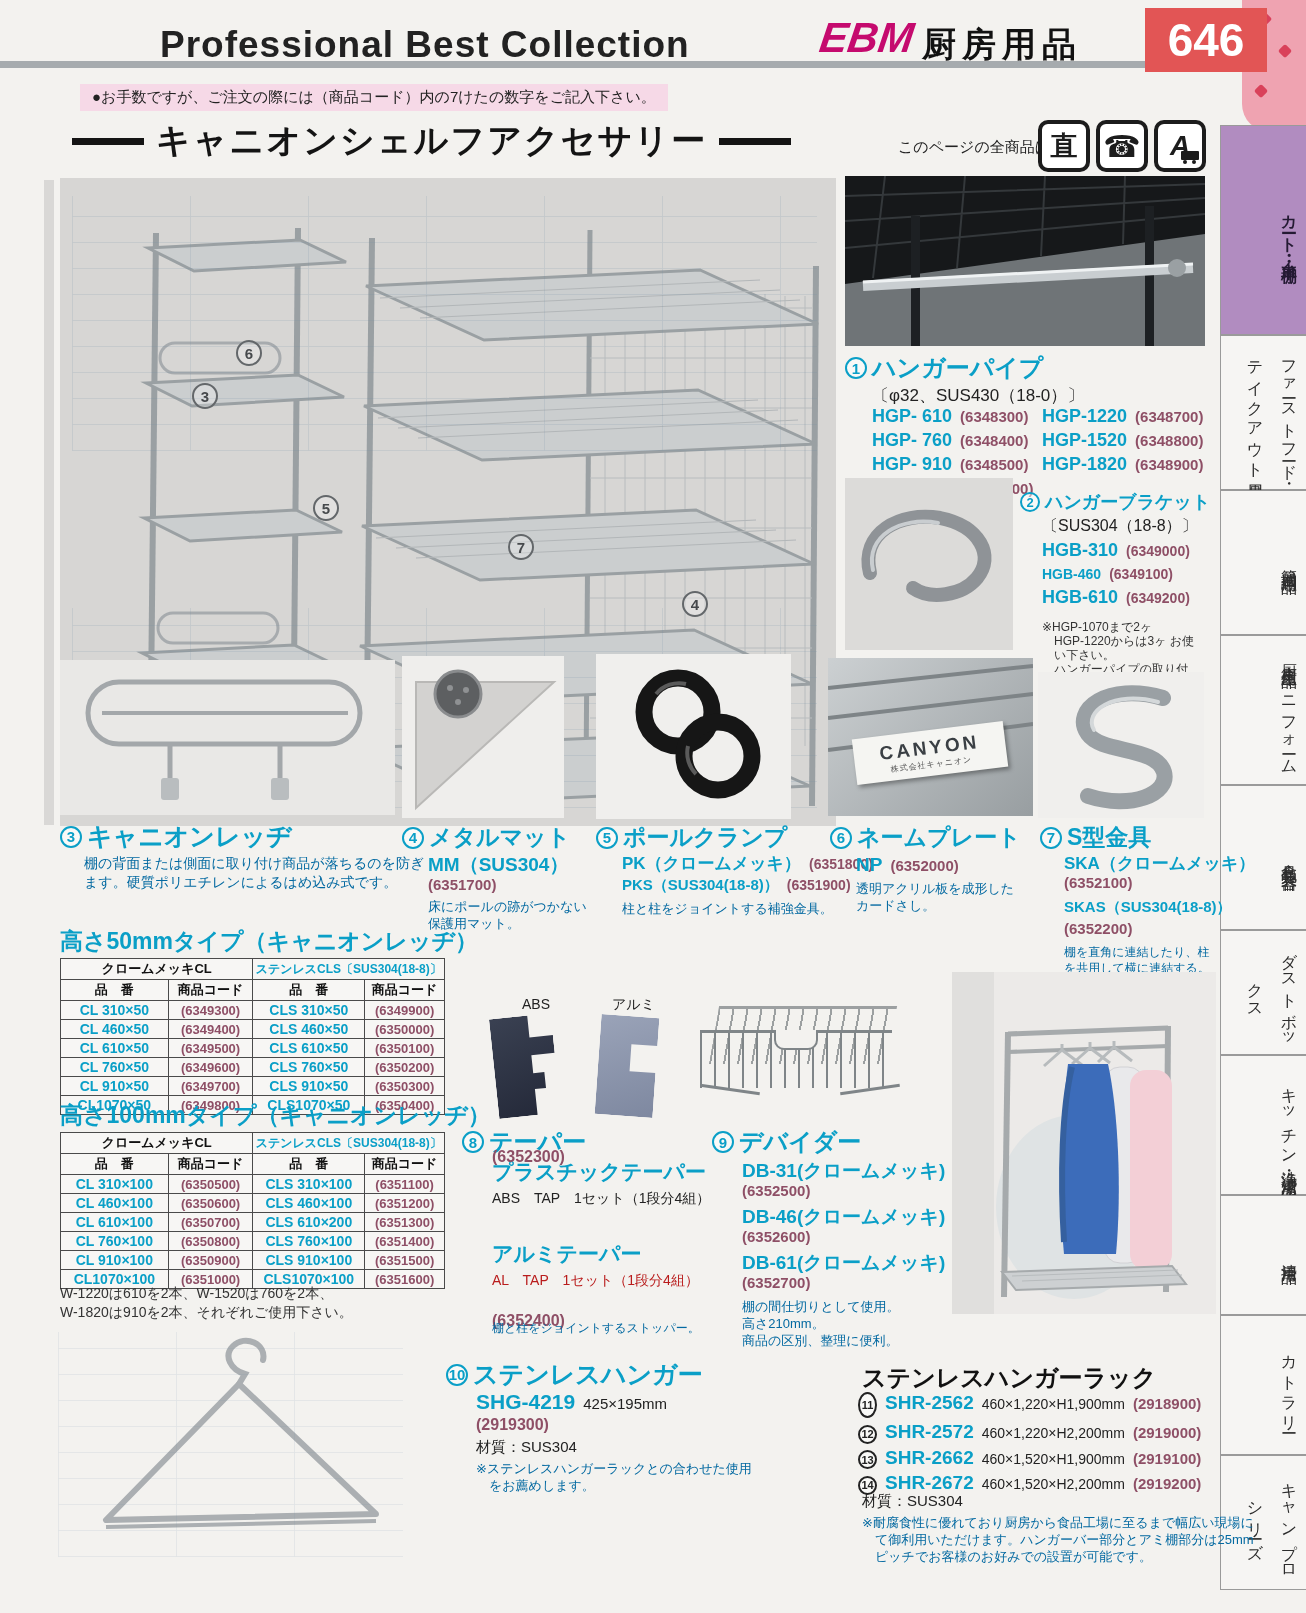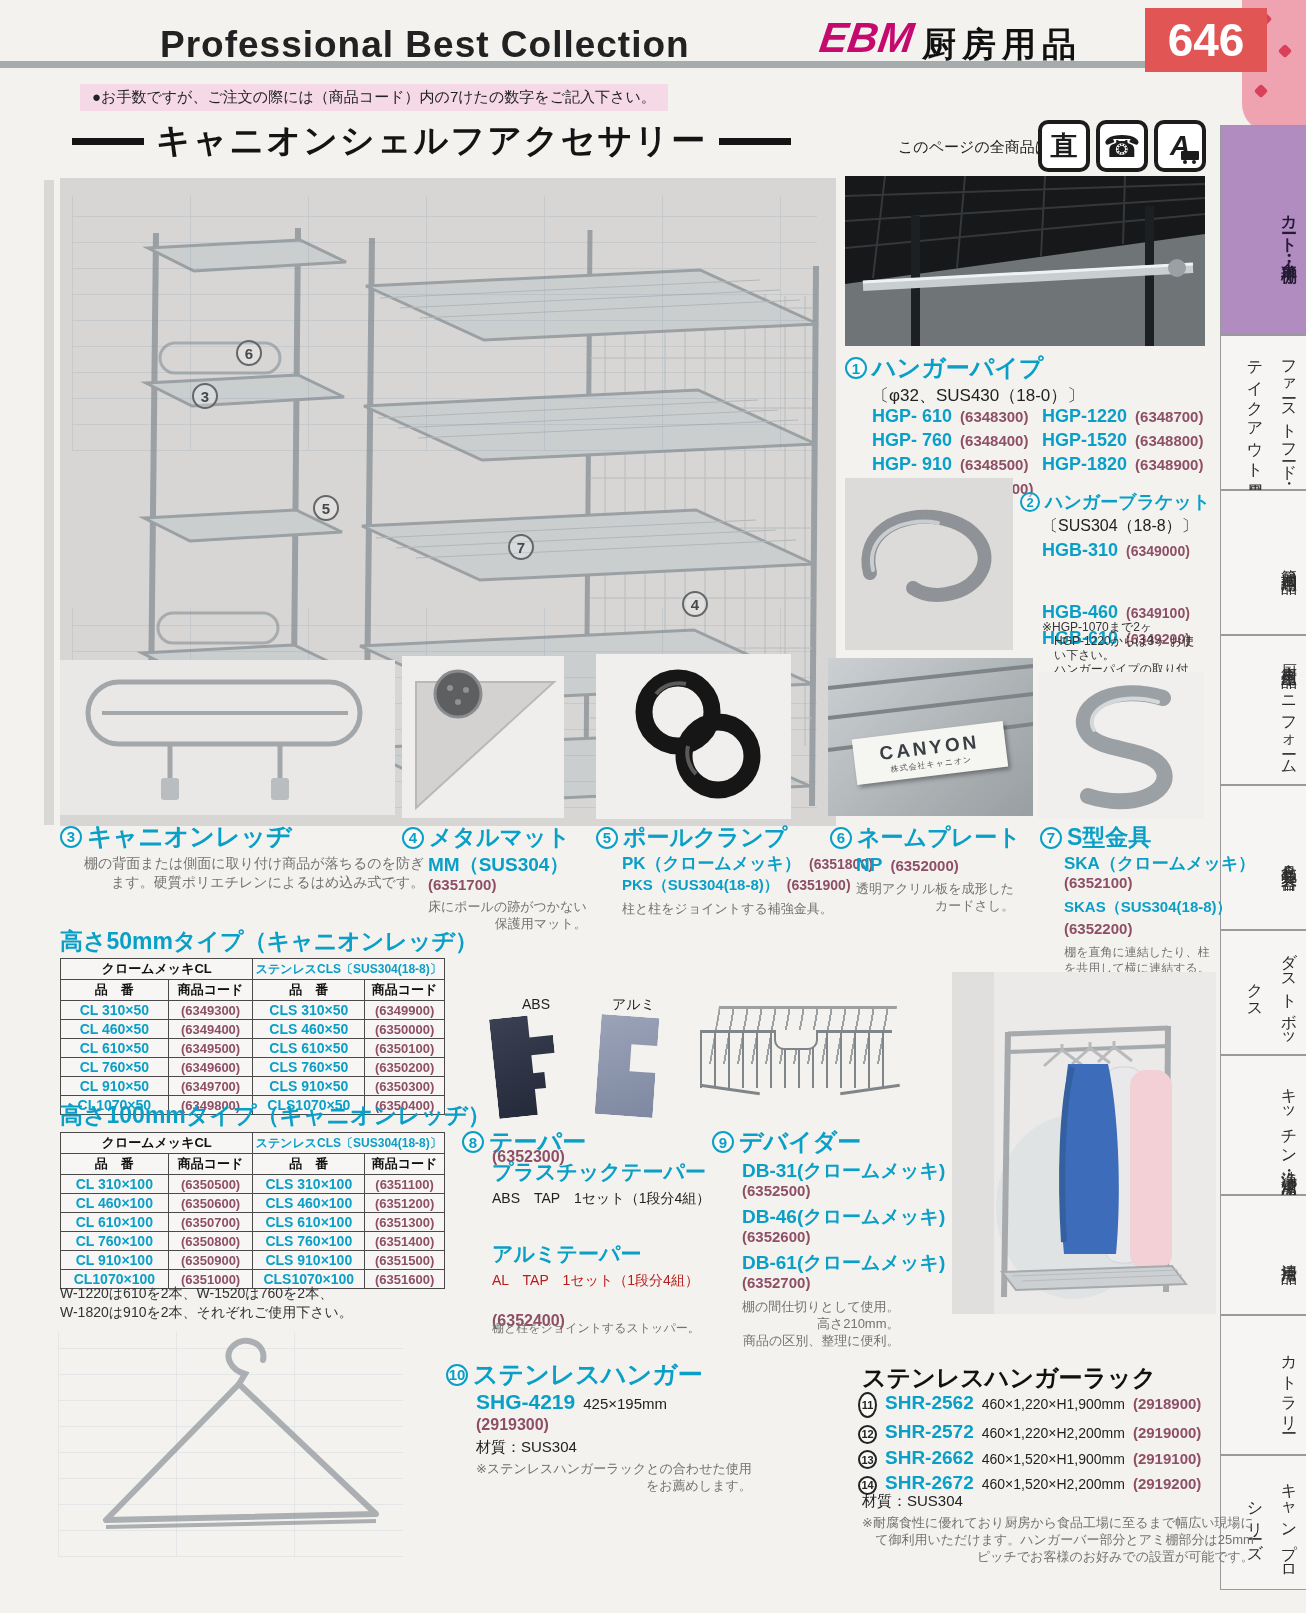--- a/index.html
+++ b/index.html
@@ -237,7 +237,7 @@
         <span class="code" style="font-size:14px;">(6349000)</span>
       </div>
     <div class="mline">
-        <span class="model" style="font-size:18px;margin-top:36px;">HGB-460</span>
+        <span class="model" style="font-size:14px;">HGB-460</span>
         <span class="code" style="font-size:14px;text-align:center;">(6349100)</span>
       </div>
     <div class="mline">

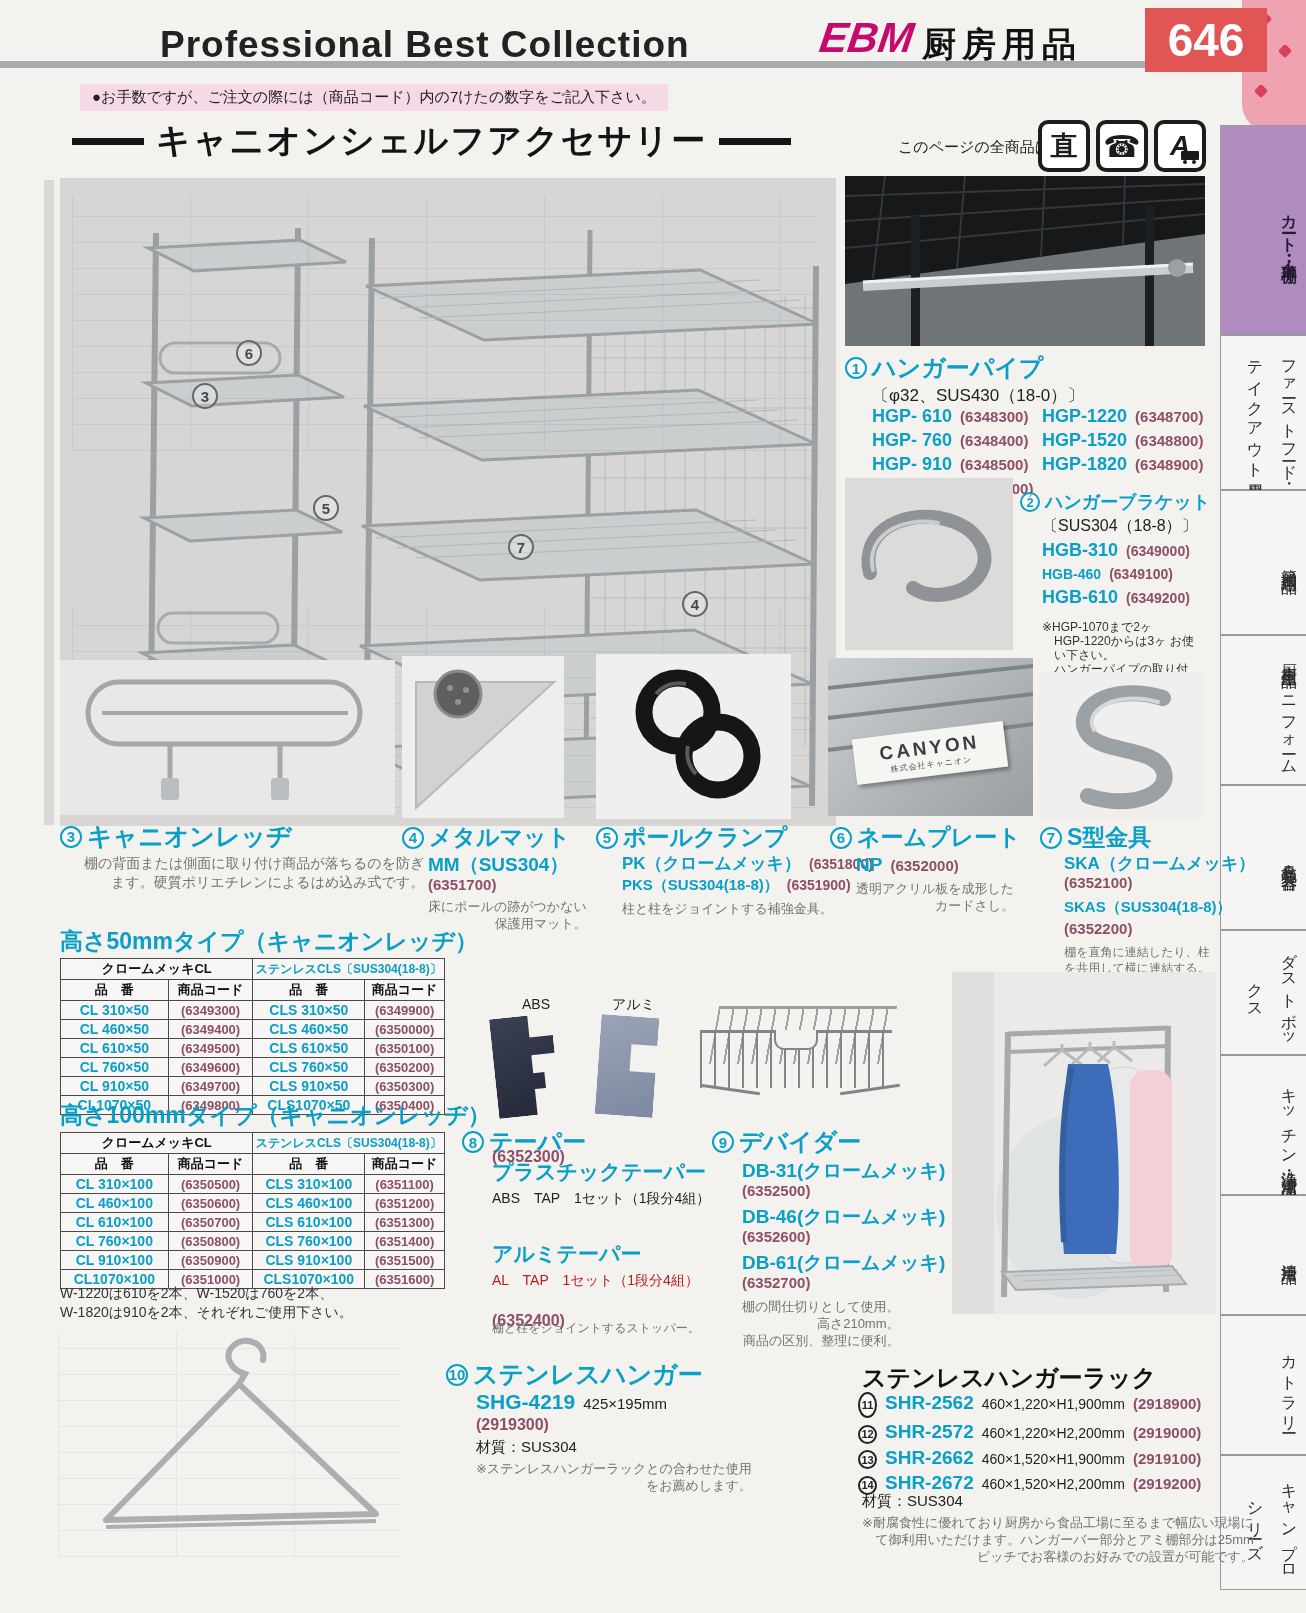--- a/index.html
+++ b/index.html
@@ -21,7 +21,7 @@
   .ptitle{display:flex;align-items:center;gap:5px;font-weight:bold;color:var(--accent);}
   .mline{display:flex;align-items:baseline;gap:8px;}
   .model{color:var(--accent);font-weight:bold;}
-  .desc{color:#737373;text-align:right;}
+  .desc{color:#0369a1;}
   
   .brand{left:160px;top:24px;font-size:37px;font-weight:600;letter-spacing:1px;color:#222;}
   .rule{left:0;top:61px;width:1248px;height:7px;background:#a6abae;}

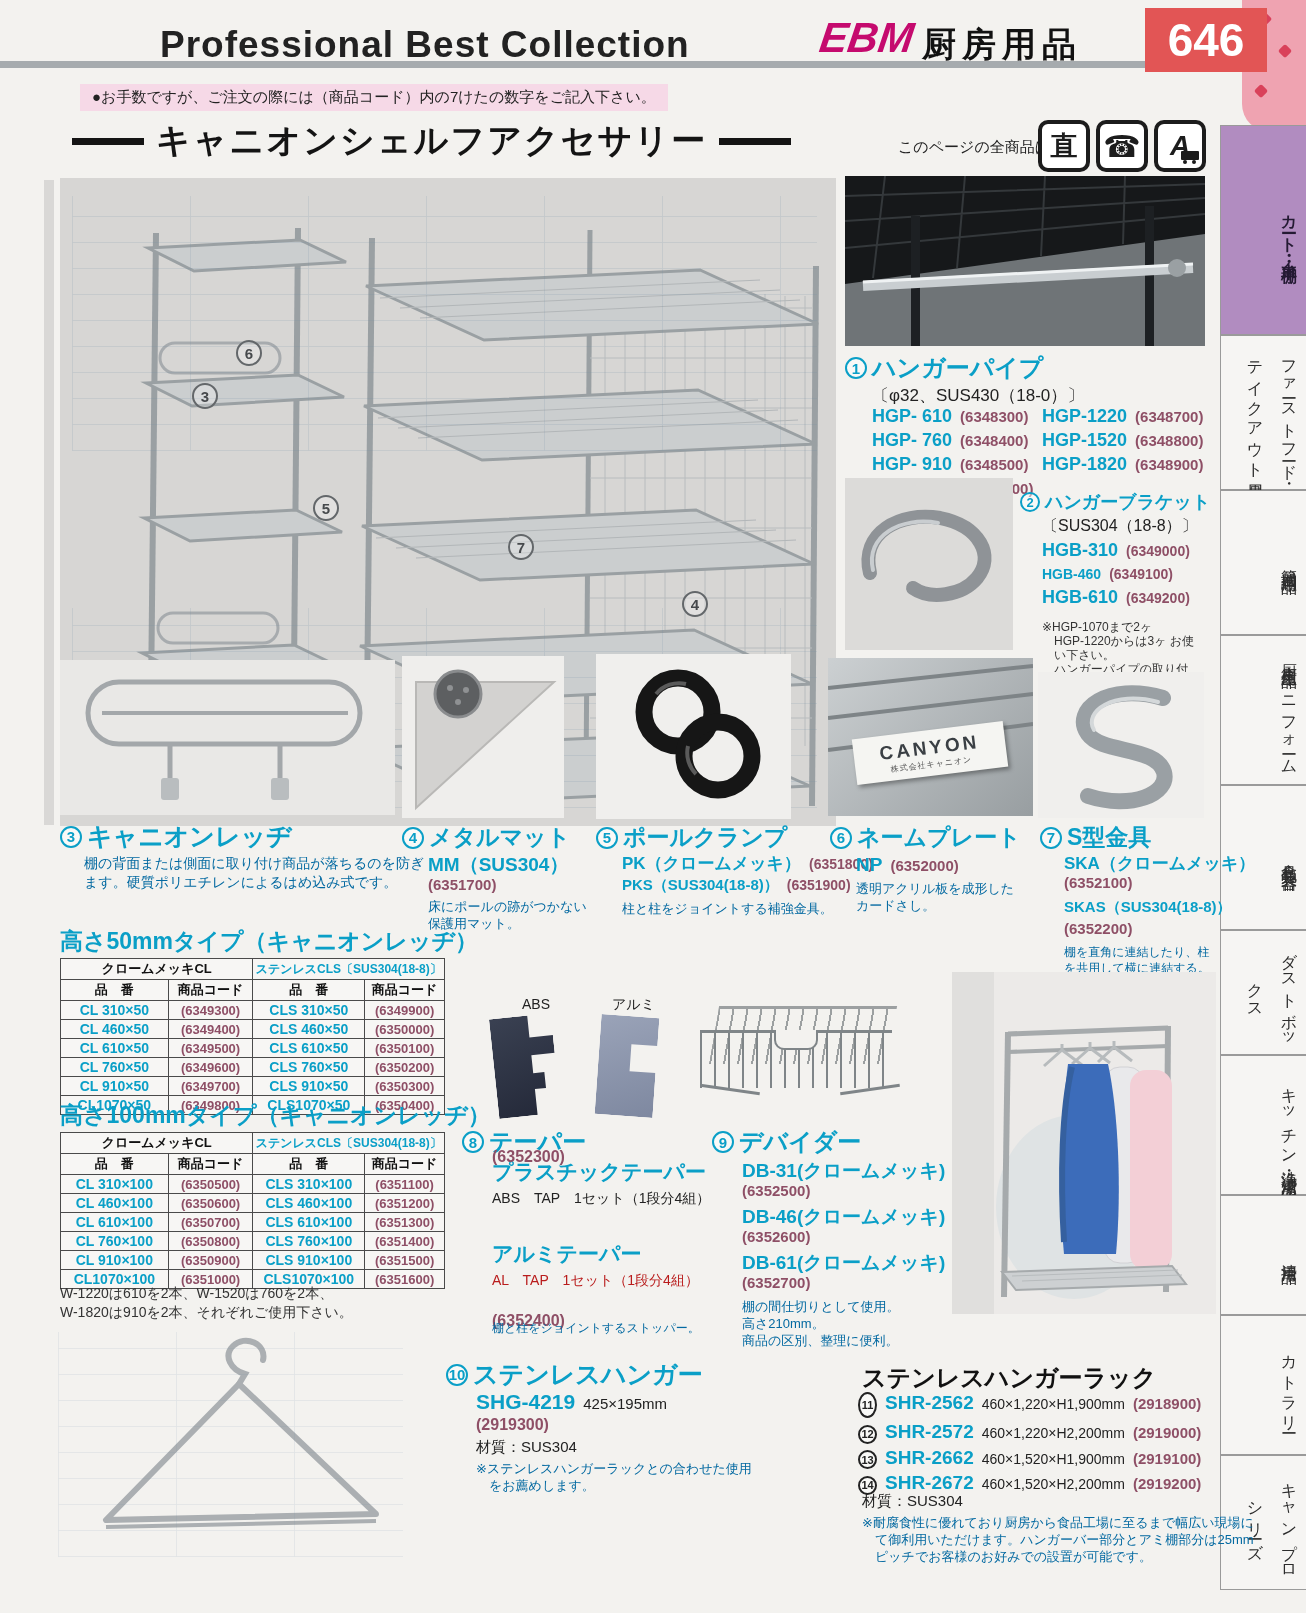--- a/index.html
+++ b/index.html
@@ -431,7 +431,7 @@
         <tr>
           <td class="tmodel">CL 610×100</td>
           <td class="tcode">(6350700)</td>
-          <td class="tmodel">CLS 610×100</td>
+          <td class="tmodel">CLS 610×200</td>
           <td class="tcode">(6351300)</td>
         </tr>
         <tr>

